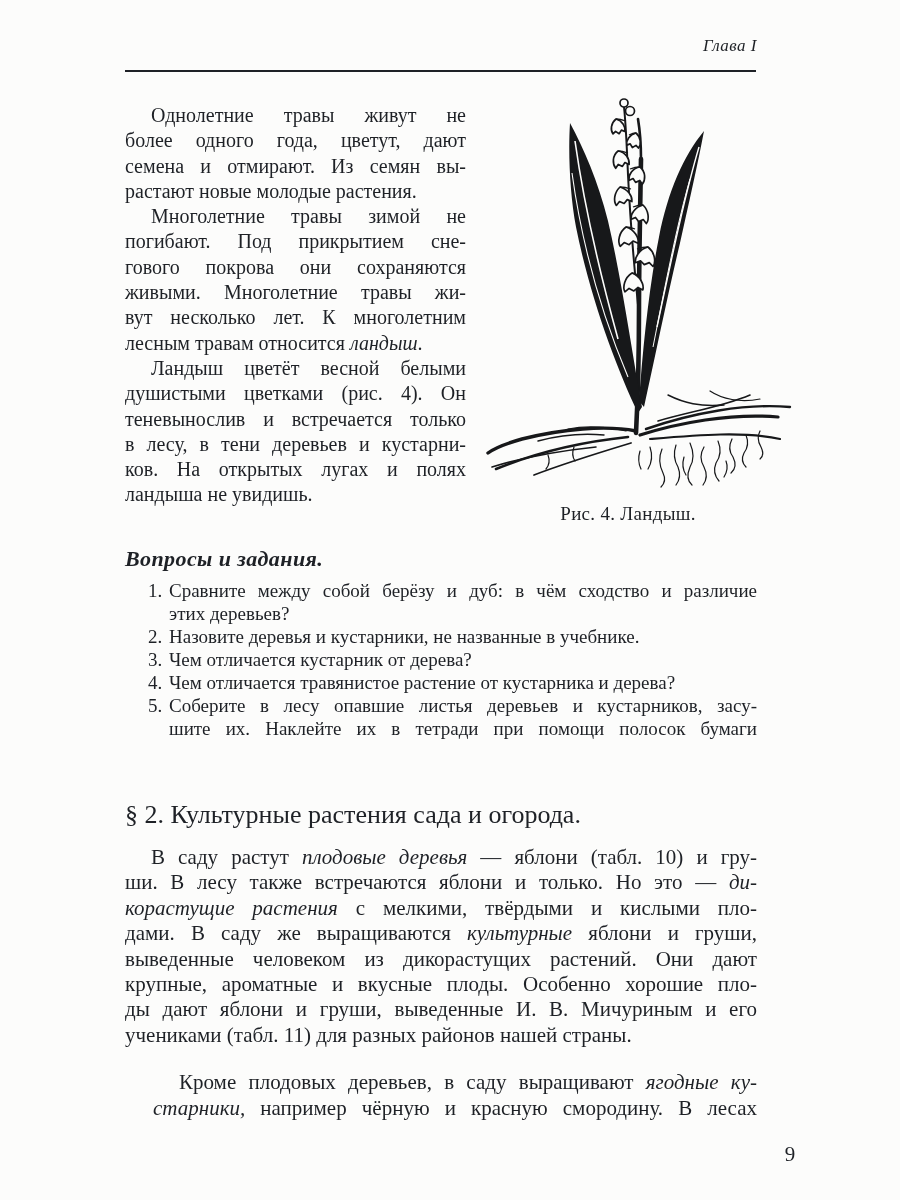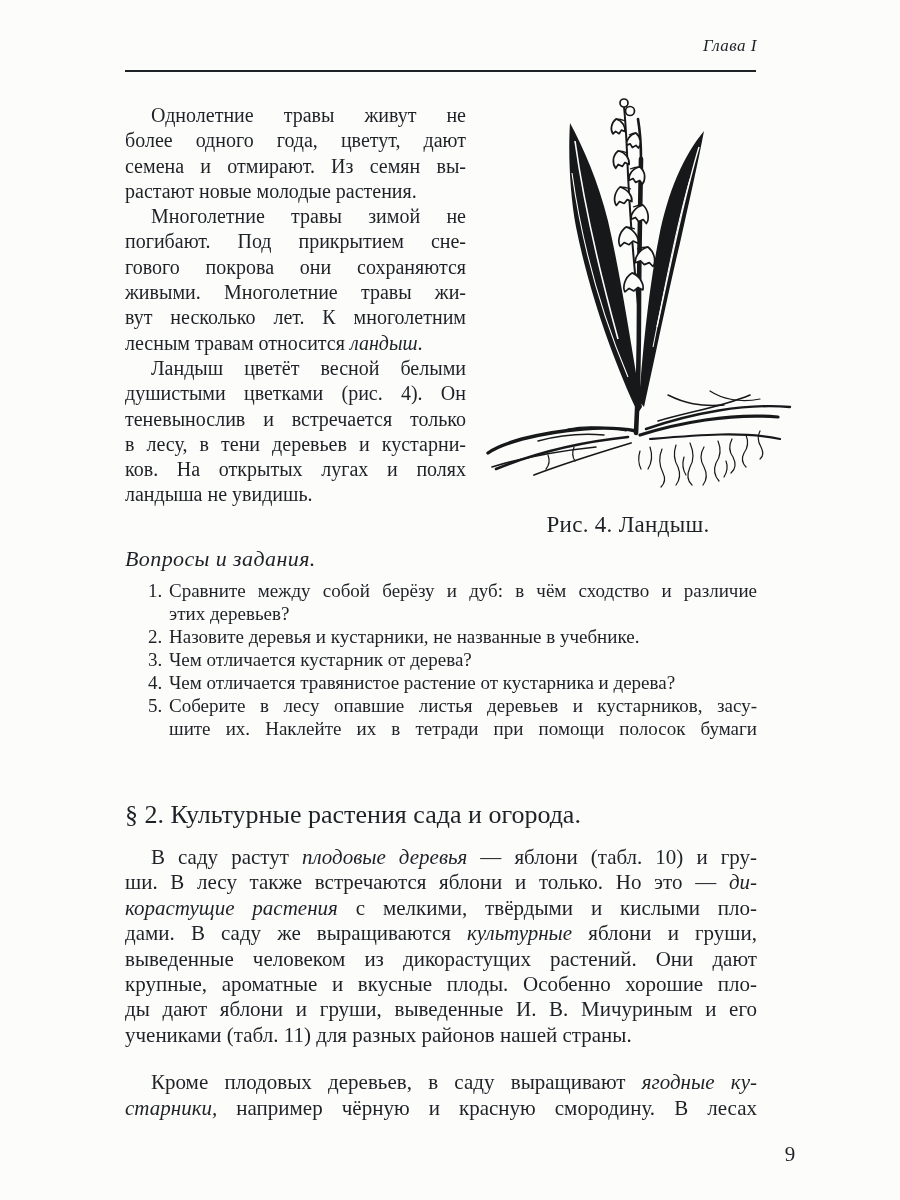--- a/index.html
+++ b/index.html
@@ -34,8 +34,8 @@
   .figure { position:absolute; top:95px; left:478px; width:322px; }
   .figure svg { display:block; }
   .figure-caption {
-    margin-top:19px; width:300px; text-align:center;
-    font-size:23px; line-height:22px; letter-spacing:.3px;
+    margin-top:8px; width:300px; text-align:center;
+    font-size:19px; line-height:22px; letter-spacing:.3px;
   }
   
   .questions { position:absolute; top:545px; left:125px; width:632px; }

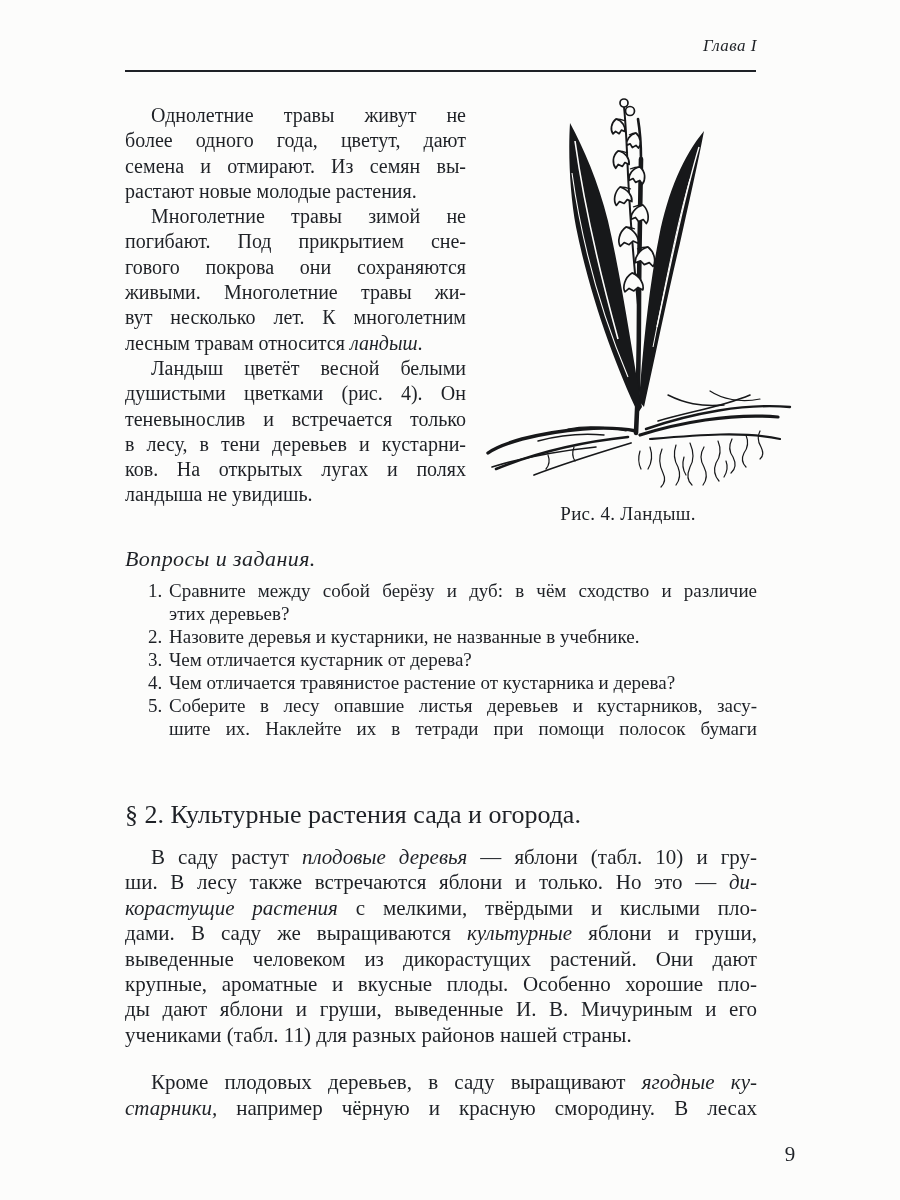--- a/index.html
+++ b/index.html
@@ -40,7 +40,7 @@
   
   .questions { position:absolute; top:545px; left:125px; width:632px; }
   .questions-heading {
-    font-weight:normal; font-style:italic; font-size:22px; line-height:27px;
+    font-weight:bold; font-style:italic; font-size:22px; line-height:27px;
     letter-spacing:.4px;
   }
   .q-list { margin-top:7px; font-size:19px; line-height:23px; }

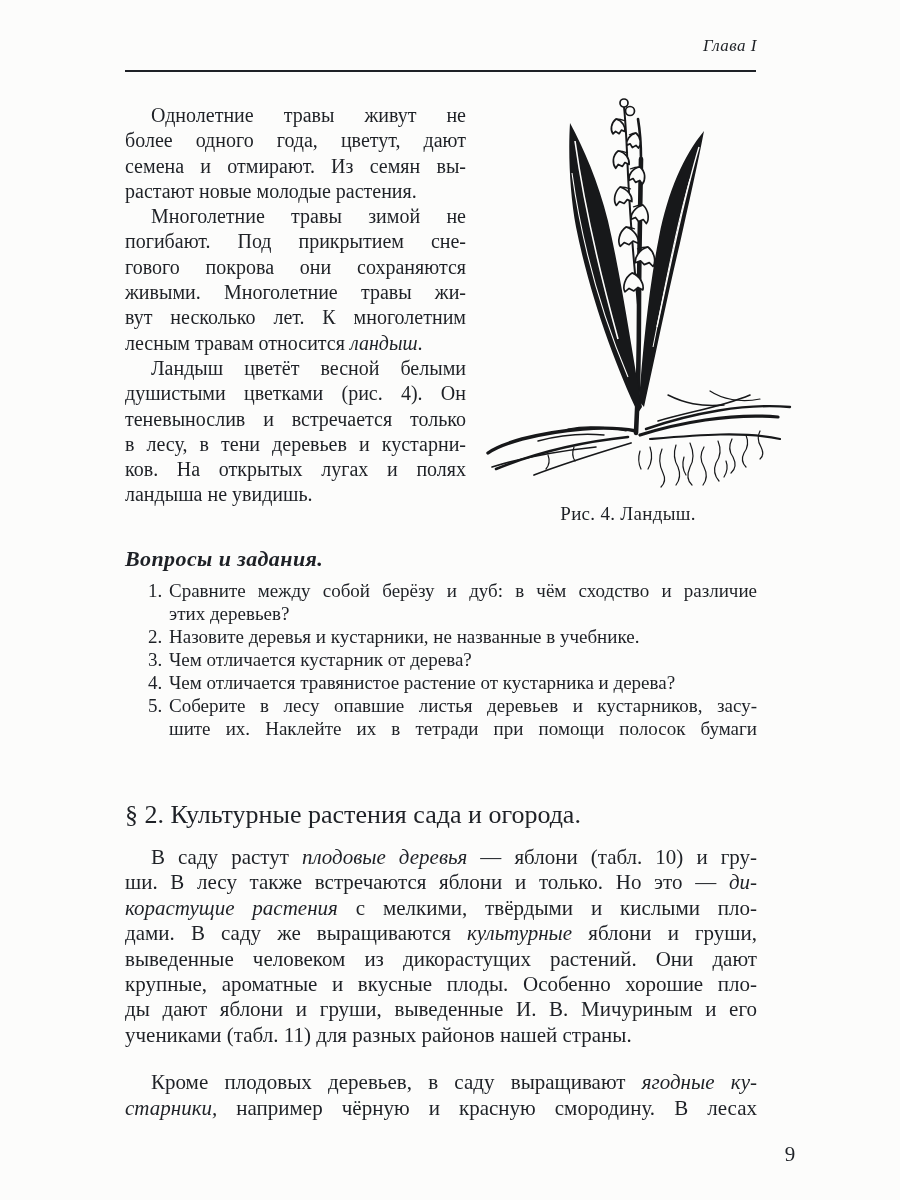--- a/index.html
+++ b/index.html
@@ -53,7 +53,7 @@
     text-align:left; font-weight:normal; font-size:26px; line-height:30px;
   }
   .body-par { margin-top:15px; font-size:21px; line-height:25.4px; }
-  .body-par + .body-par { margin-top:22px; }
+  .body-par + .body-par { margin-top:22px;margin-left:28px; }
   
   .tl { text-align:justify; text-align-last:left; }
   .tl.j { text-align-last:justify; }

